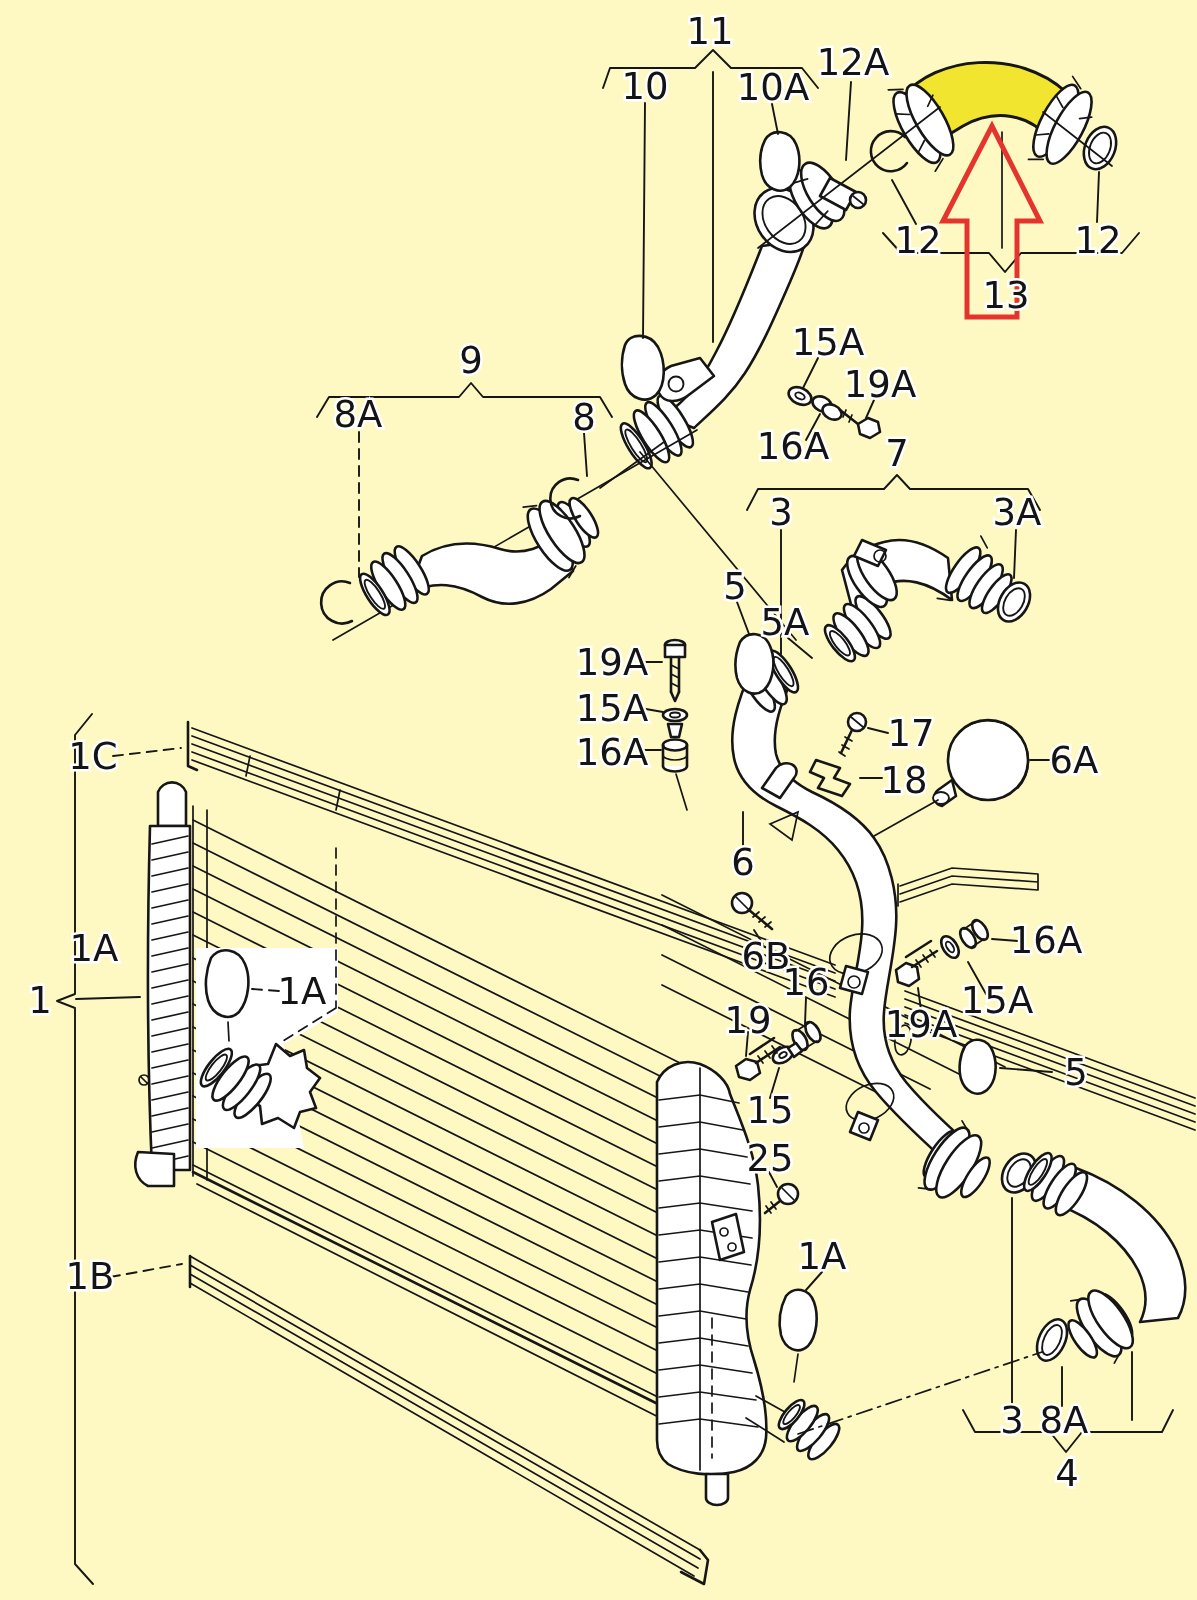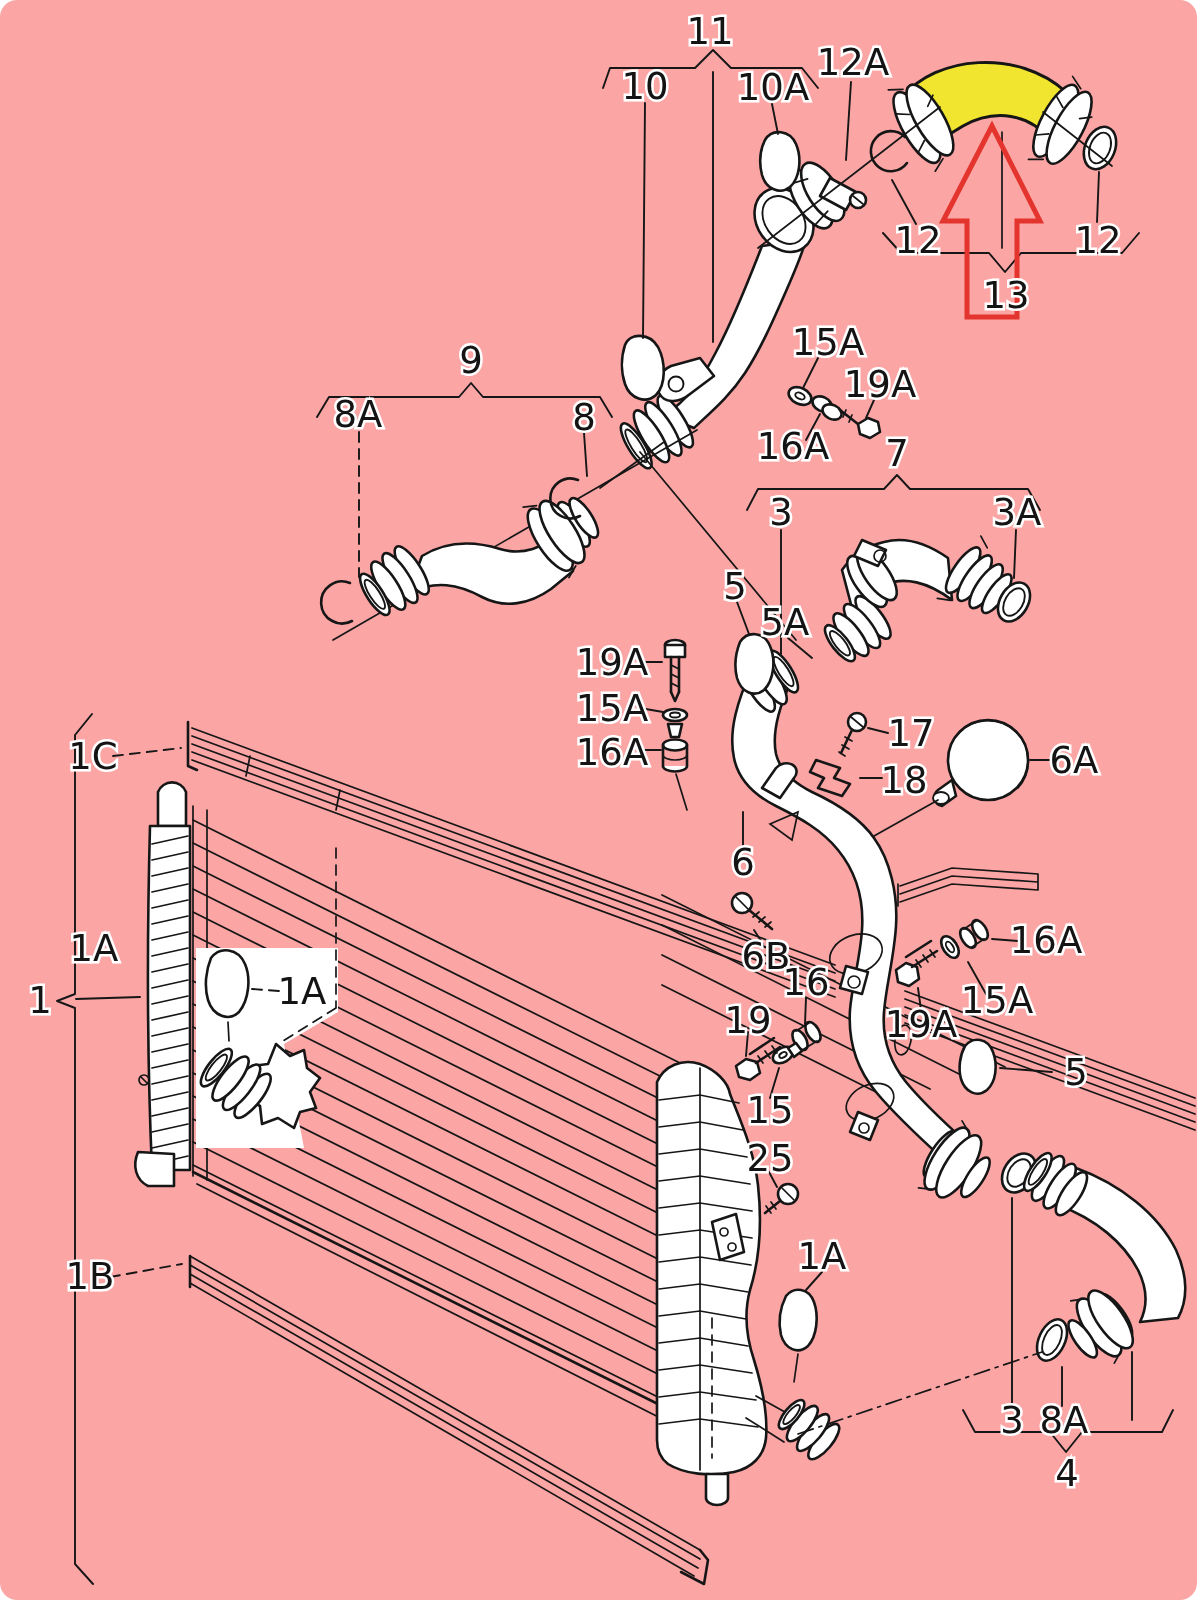--- a/index.html
+++ b/index.html
@@ -3,8 +3,8 @@
 <meta charset="utf-8">
 <style>
   html,body{margin:0;padding:0;background:#ffffff;}
-  .stage{position:relative;width:1197px;height:1600px;background:#fca5a5;overflow:hidden;
-         font-family:"Liberation Sans",sans-serif;border-radius:17px;}
+  .stage{position:relative;width:1197px;height:1600px;background:#fef9c3;overflow:hidden;
+         font-family:"Liberation Sans",sans-serif;}
   svg{display:block}
   .ln{fill:none;stroke:#161616;stroke-width:2.6;stroke-linecap:round;stroke-linejoin:round;}
   .thin{fill:none;stroke:#161616;stroke-width:1.7;stroke-linecap:round;}

